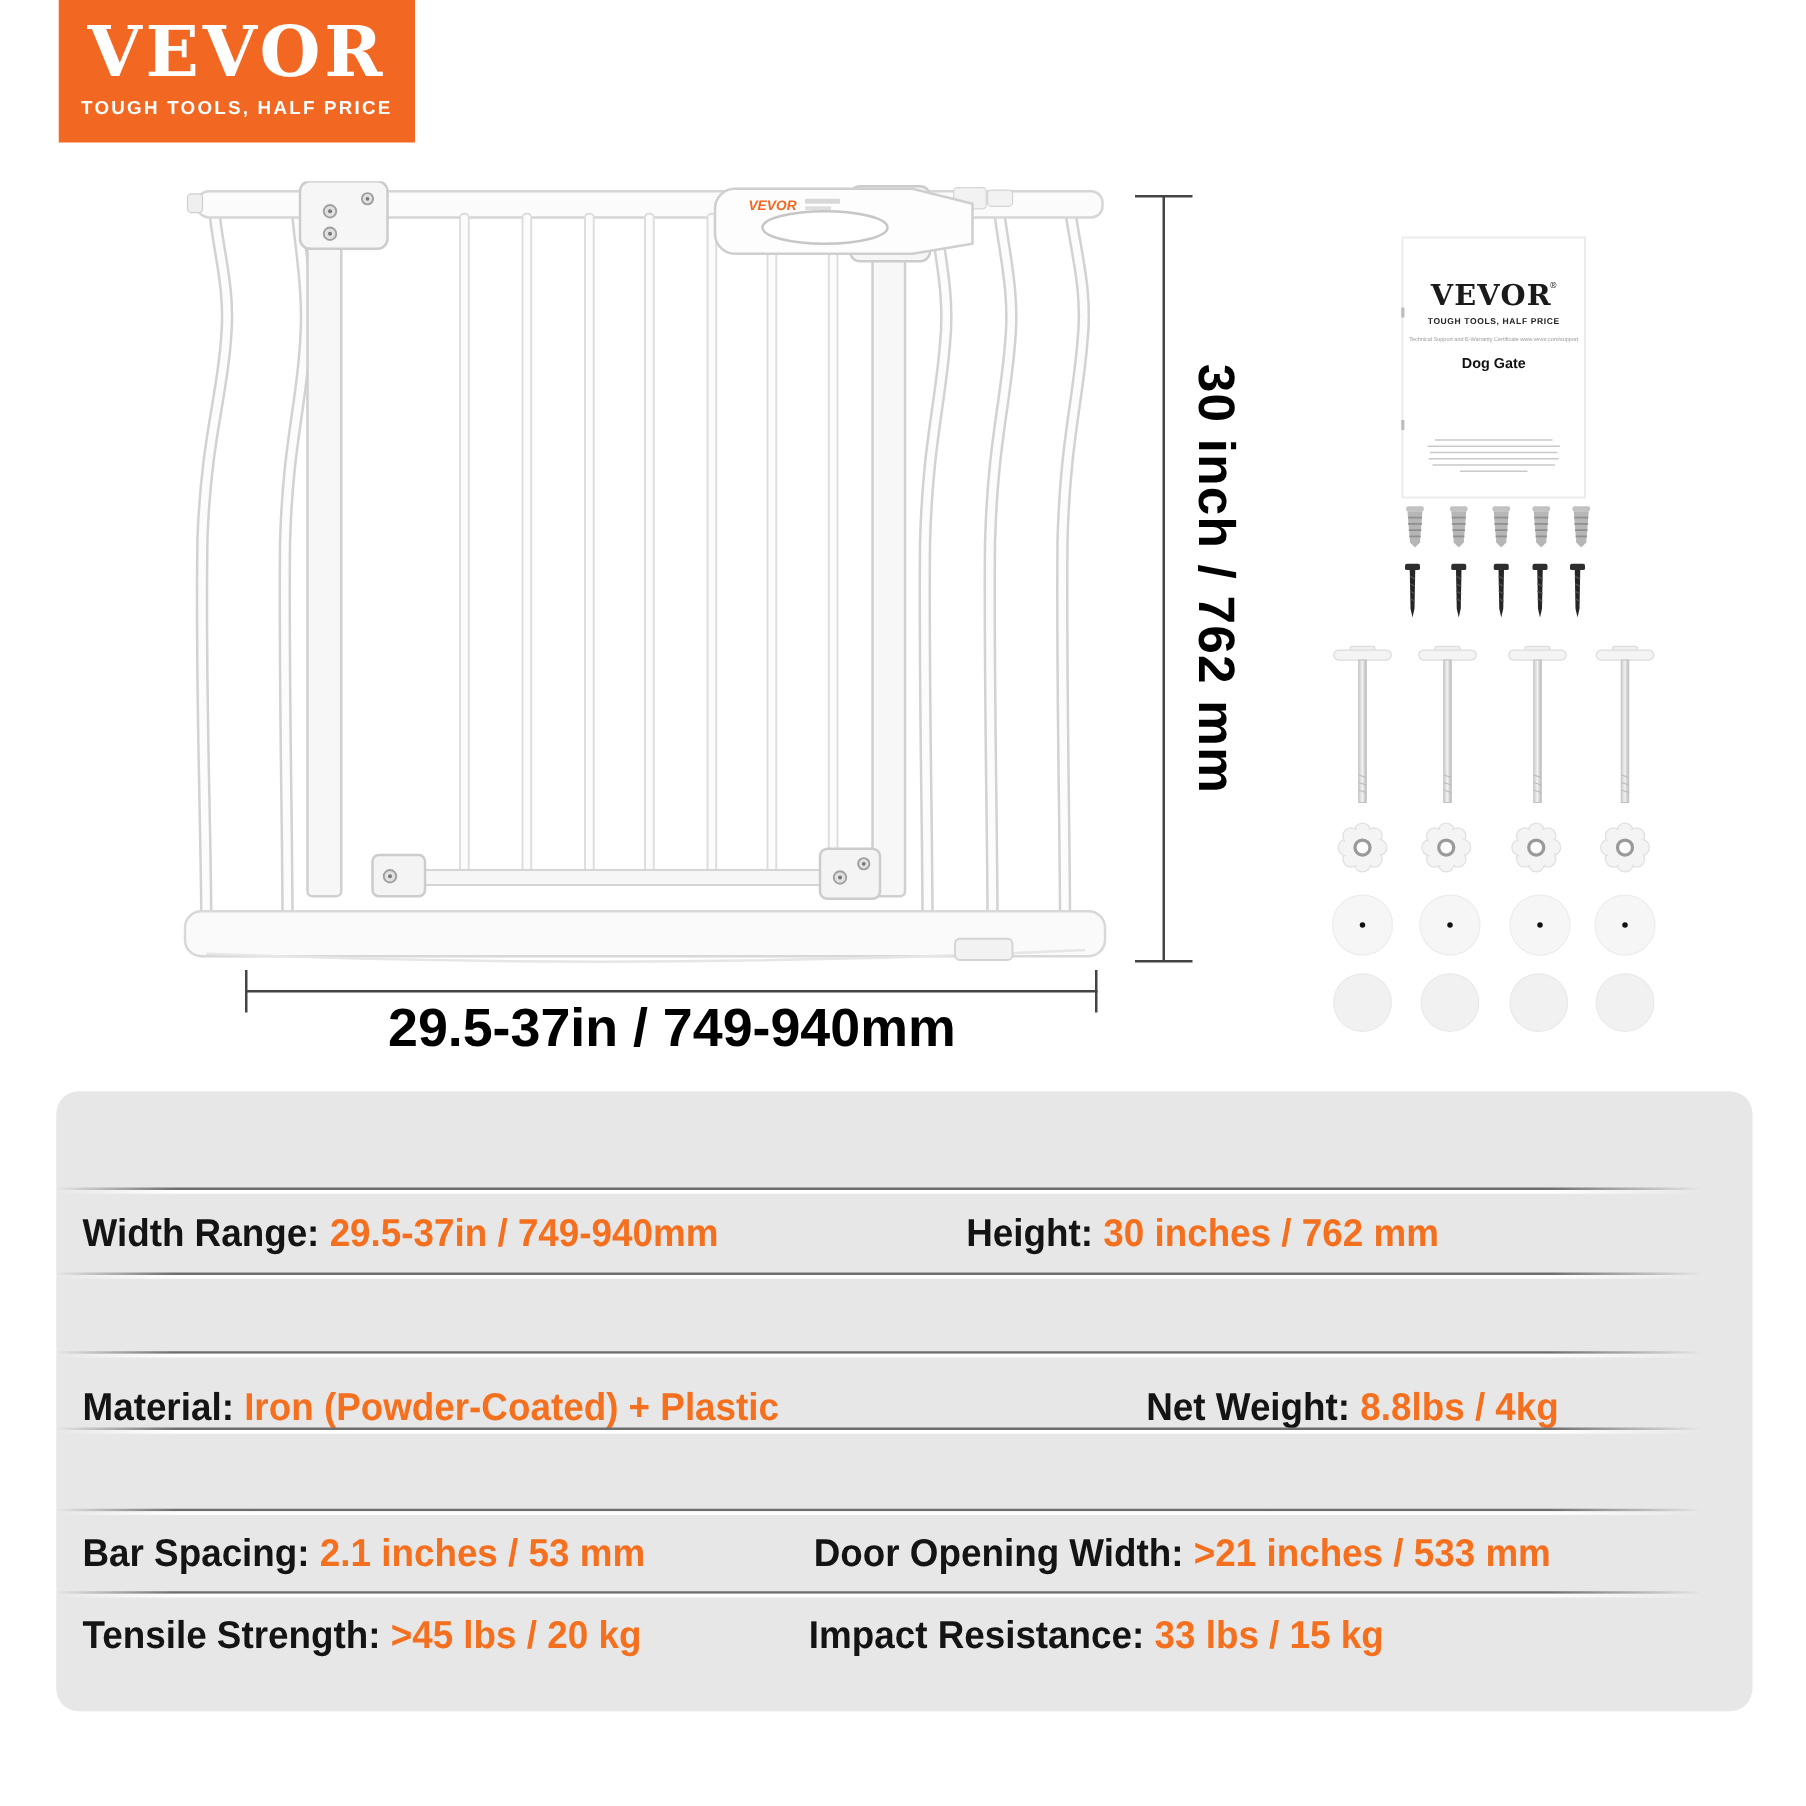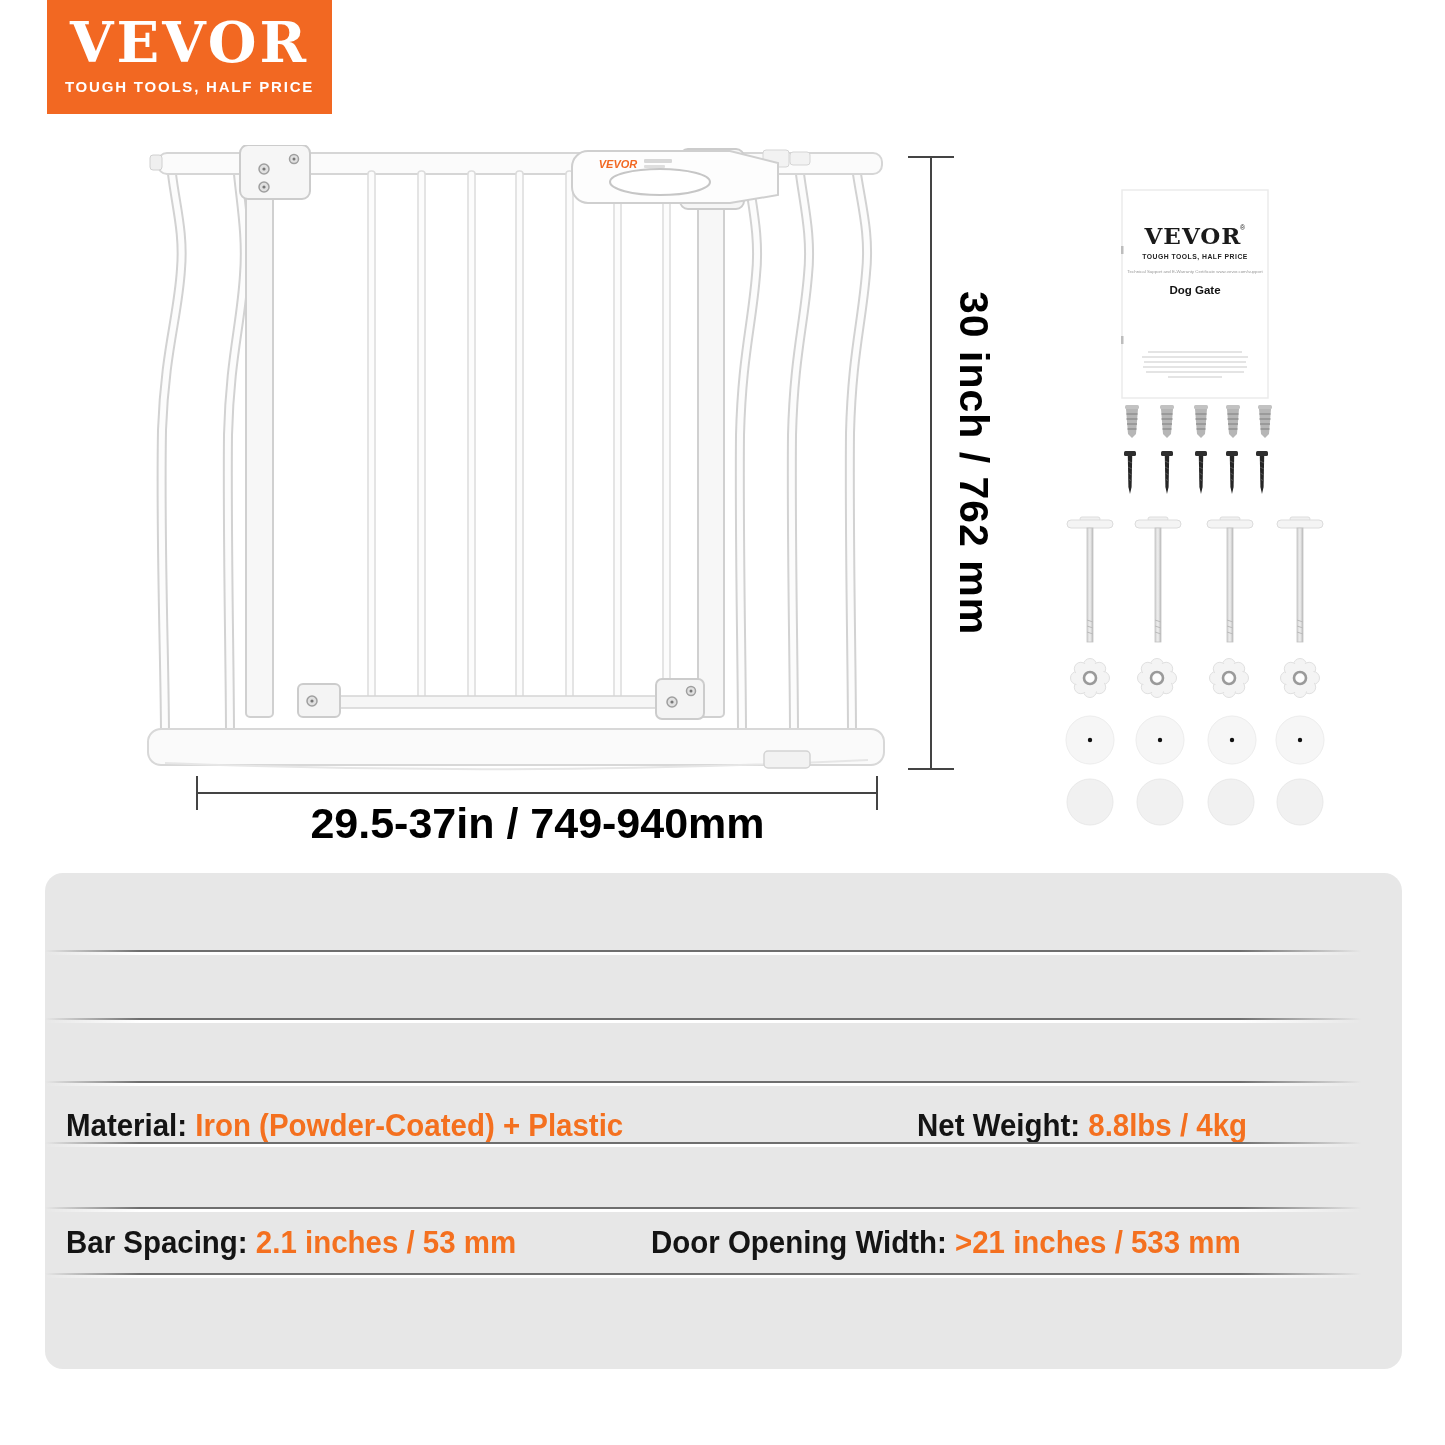--- a/index.html
+++ b/index.html
@@ -294,6 +294,10 @@
 
     <div class="divider" style="top:77px;"></div>
 
+    <div class="spec-row" style="top:82px;height:63px;">
+      <span class="pair" style="left:21px;"><span class="lbl">Width Range:</span>&nbsp;<span class="val">29.5-37in / 749-940mm</span></span>
+      <span class="pair" style="left:728px;"><span class="lbl">Height:</span>&nbsp;<span class="val">30 inches / 762 mm</span></span>
+    </div>
     <div class="divider" style="top:145px;"></div>
 
     <div class="divider" style="top:208px;"></div>

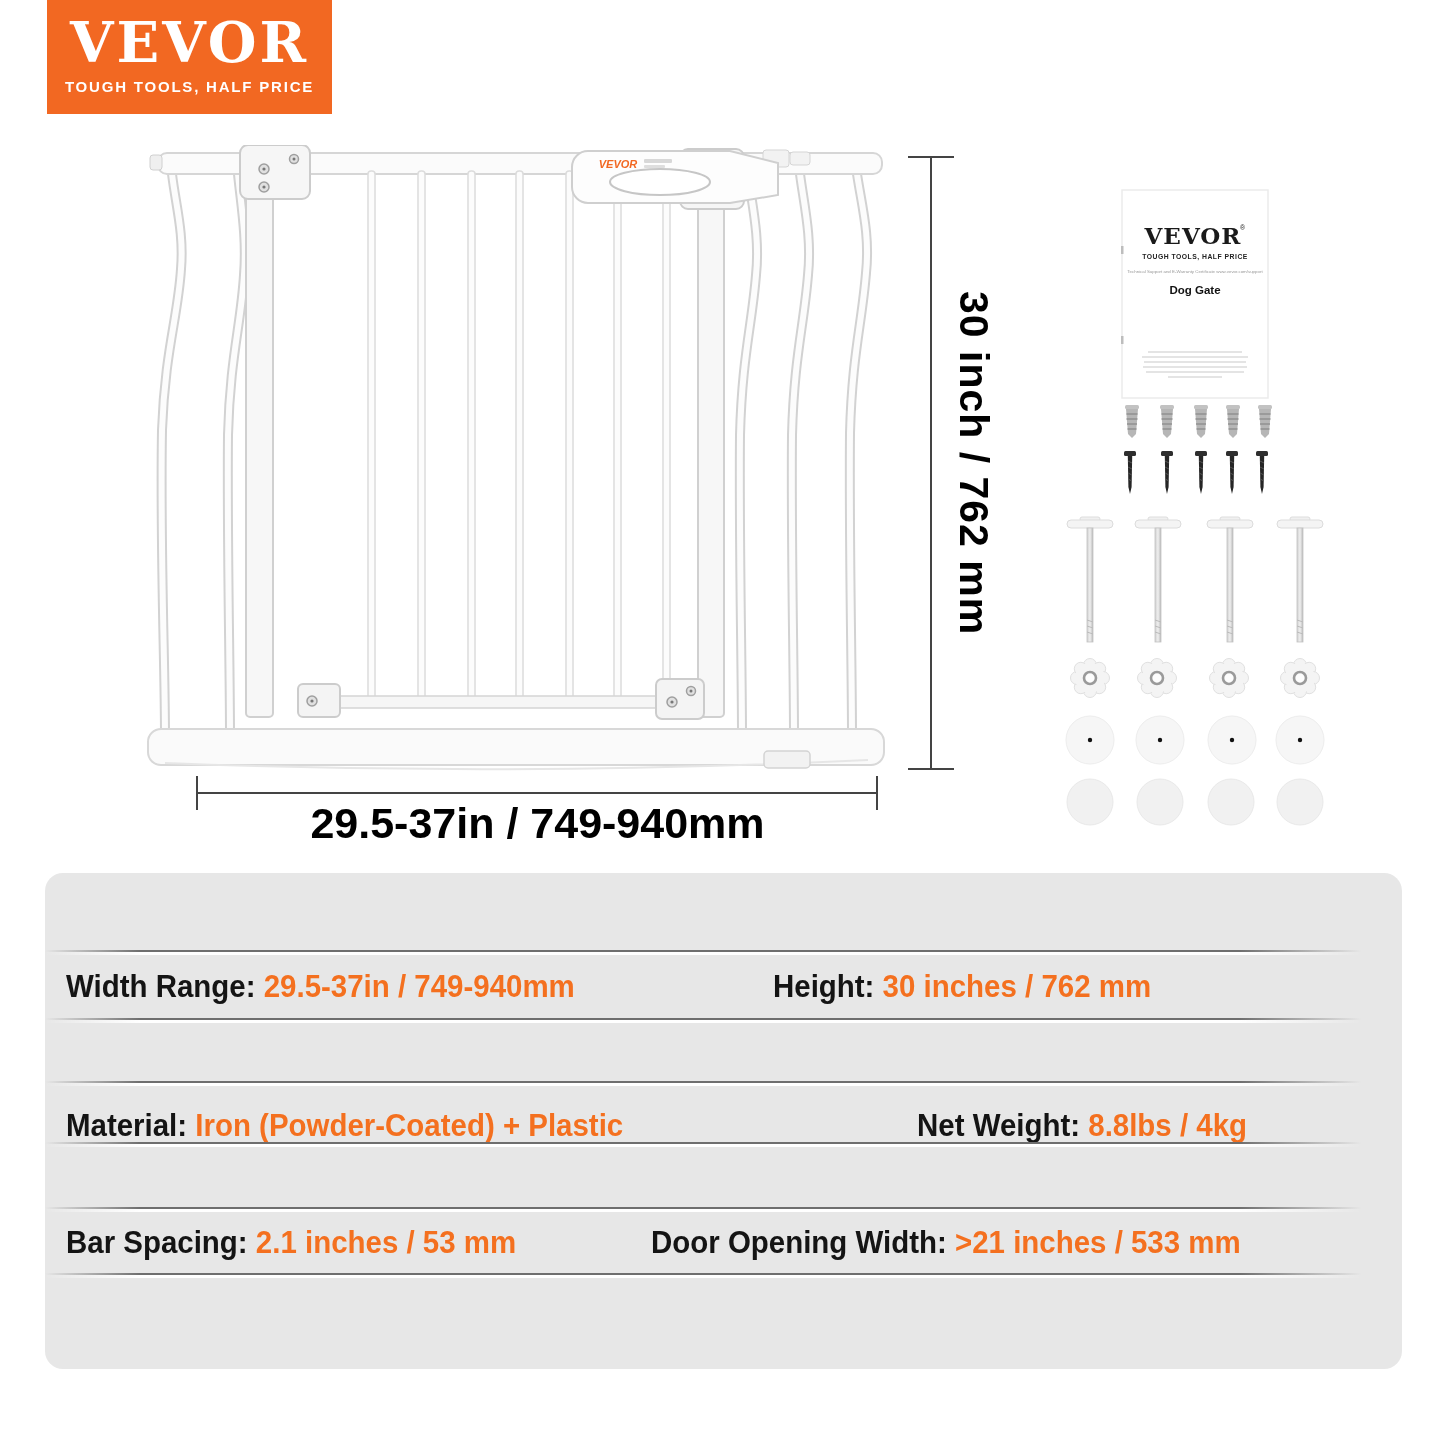--- a/index.html
+++ b/index.html
@@ -316,6 +316,10 @@
     </div>
     <div class="divider" style="top:400px;"></div>
 
+    <div class="spec-row" style="top:405px;height:95px;">
+      <span class="pair" style="left:21px;margin-top:-18px;"><span class="lbl">Tensile Strength:</span>&nbsp;<span class="val">&gt;45 lbs / 20 kg</span></span>
+      <span class="pair" style="left:602px;margin-top:-18px;"><span class="lbl">Impact Resistance:</span>&nbsp;<span class="val">33 lbs / 15 kg</span></span>
+    </div>
   </div>
 
 </div>

